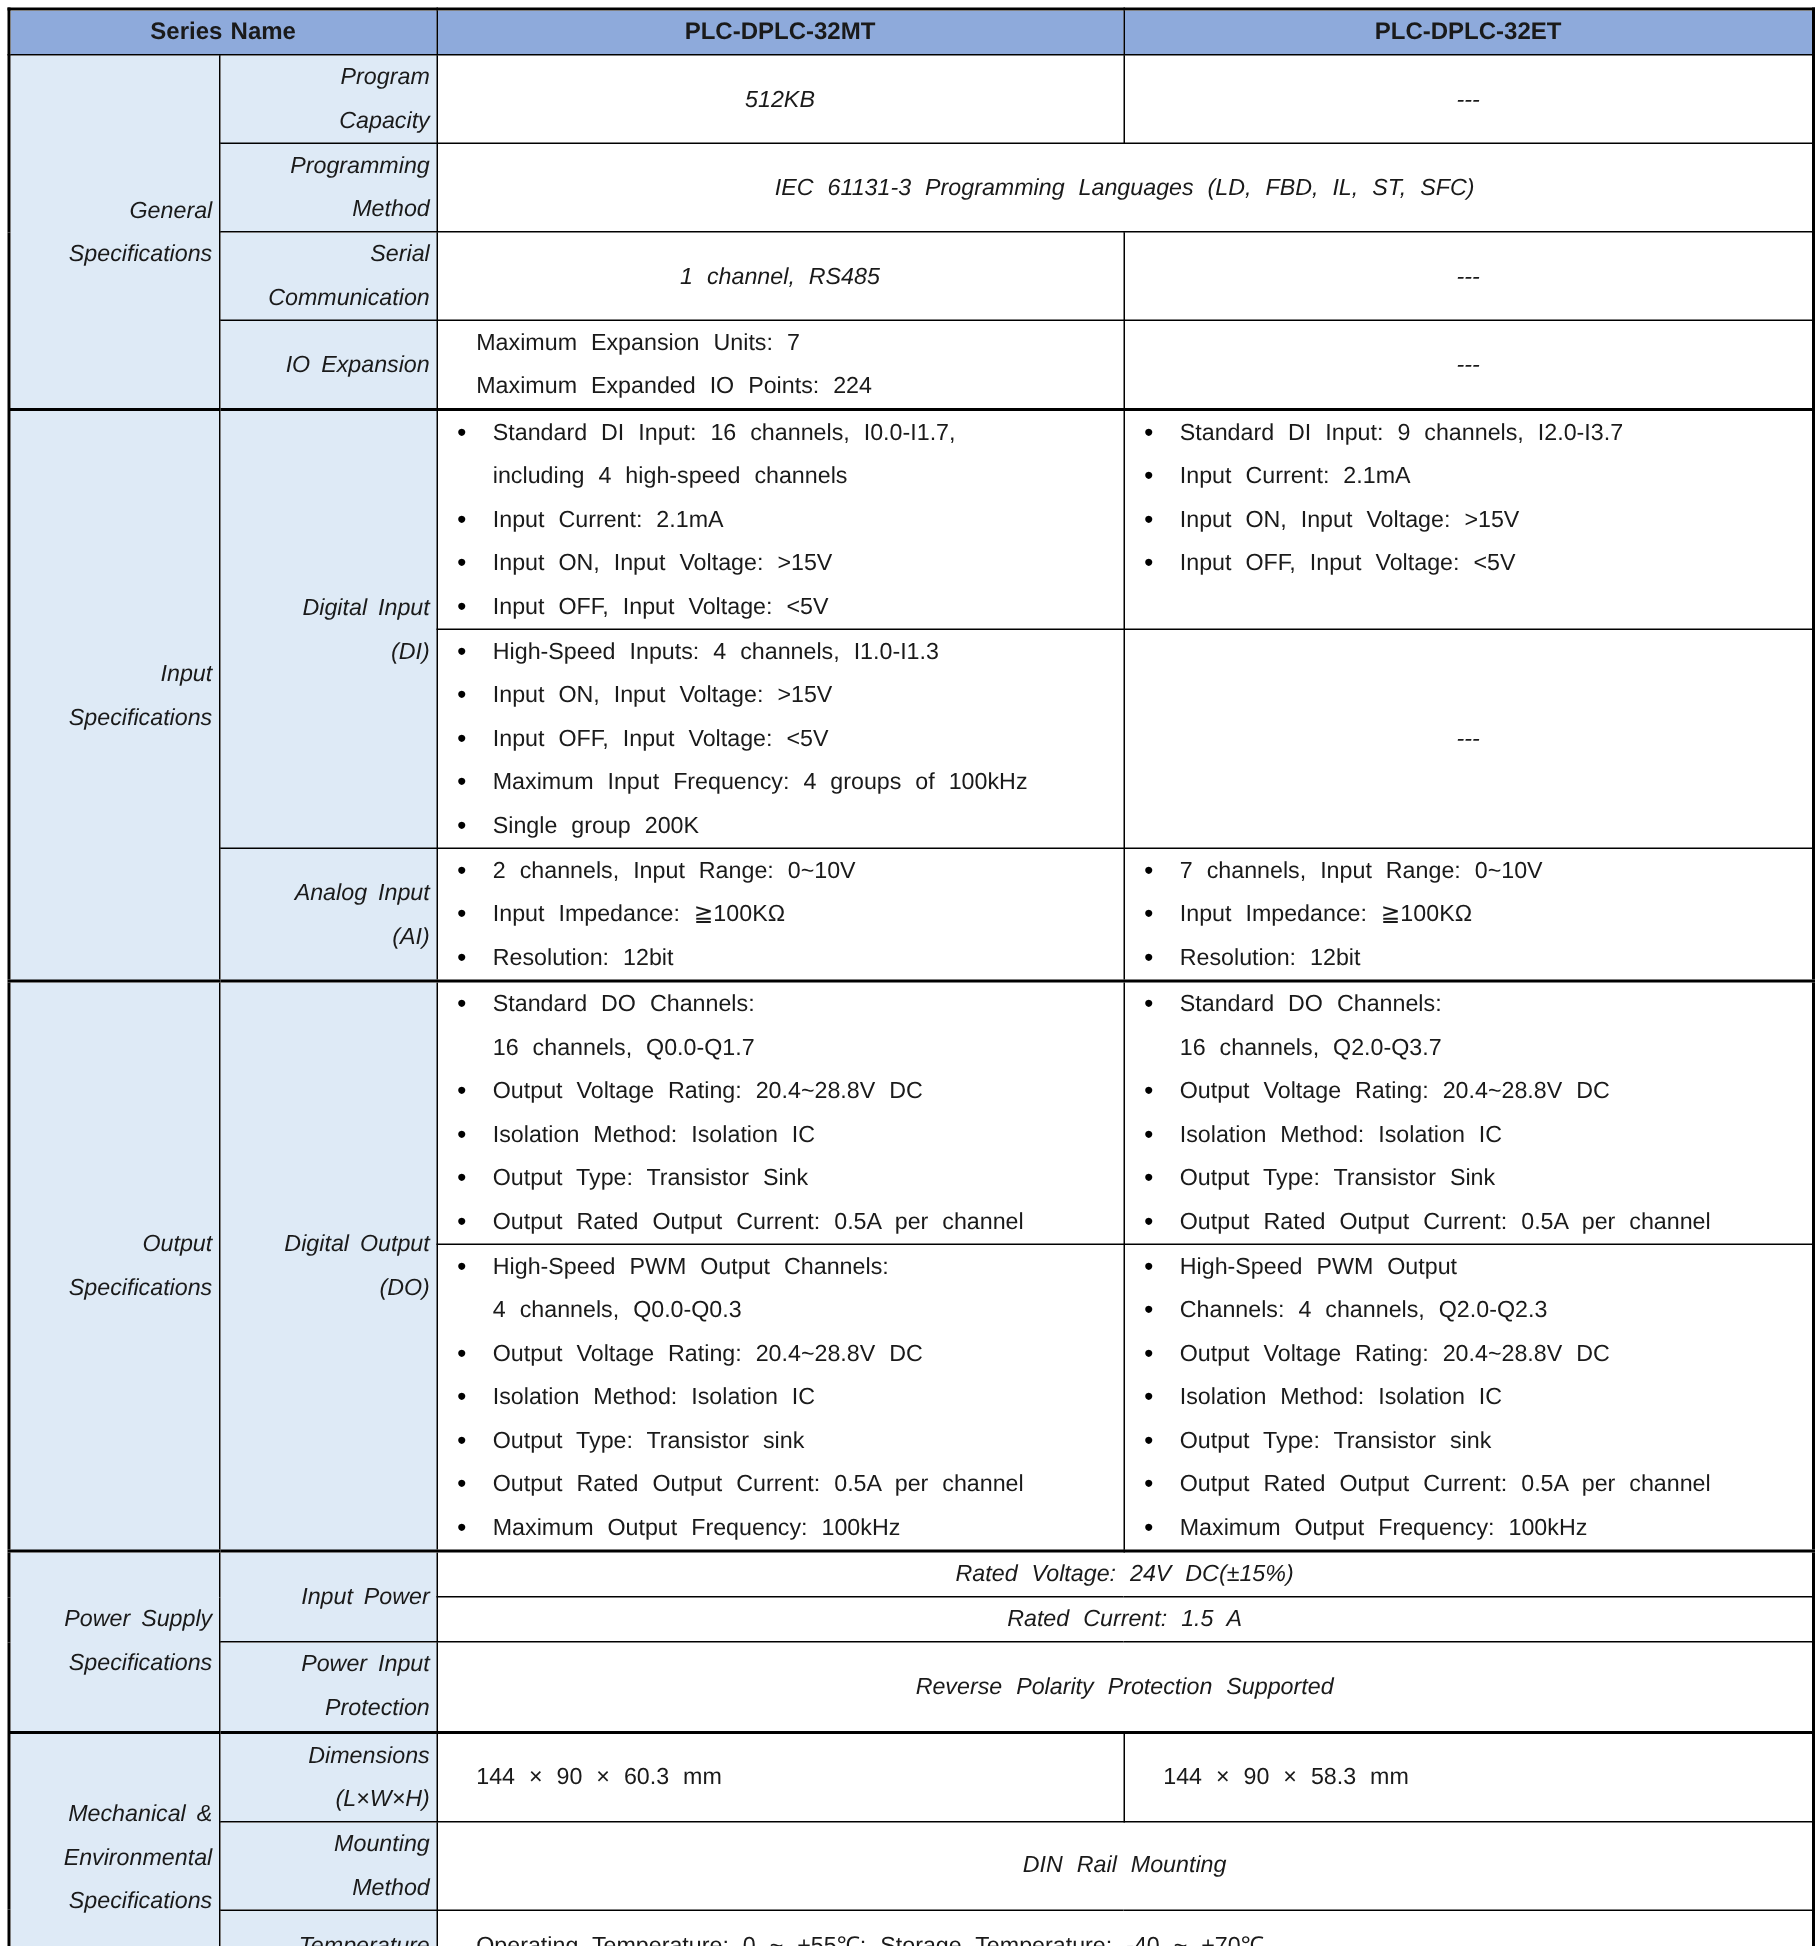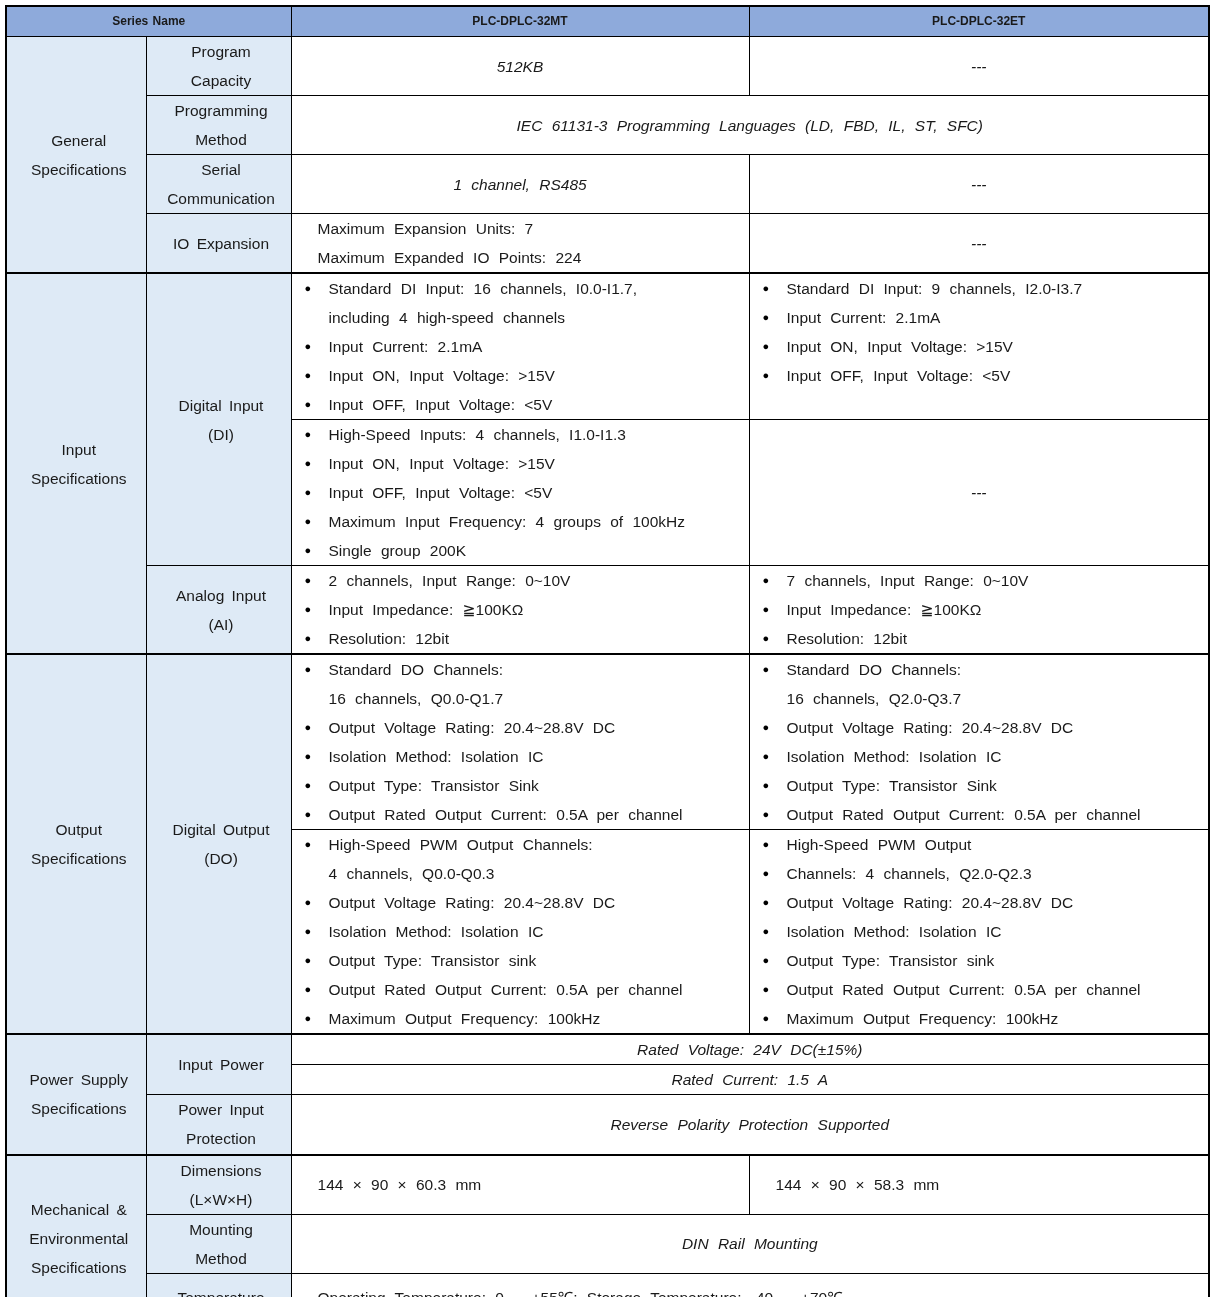--- a/index.html
+++ b/index.html
@@ -32,7 +32,7 @@
   }
   th{
     background:var(--header-bg);
-    font-size:12px;
+    font-size:16px;
     font-weight:bold;
     text-align:center;
     word-spacing:1px;

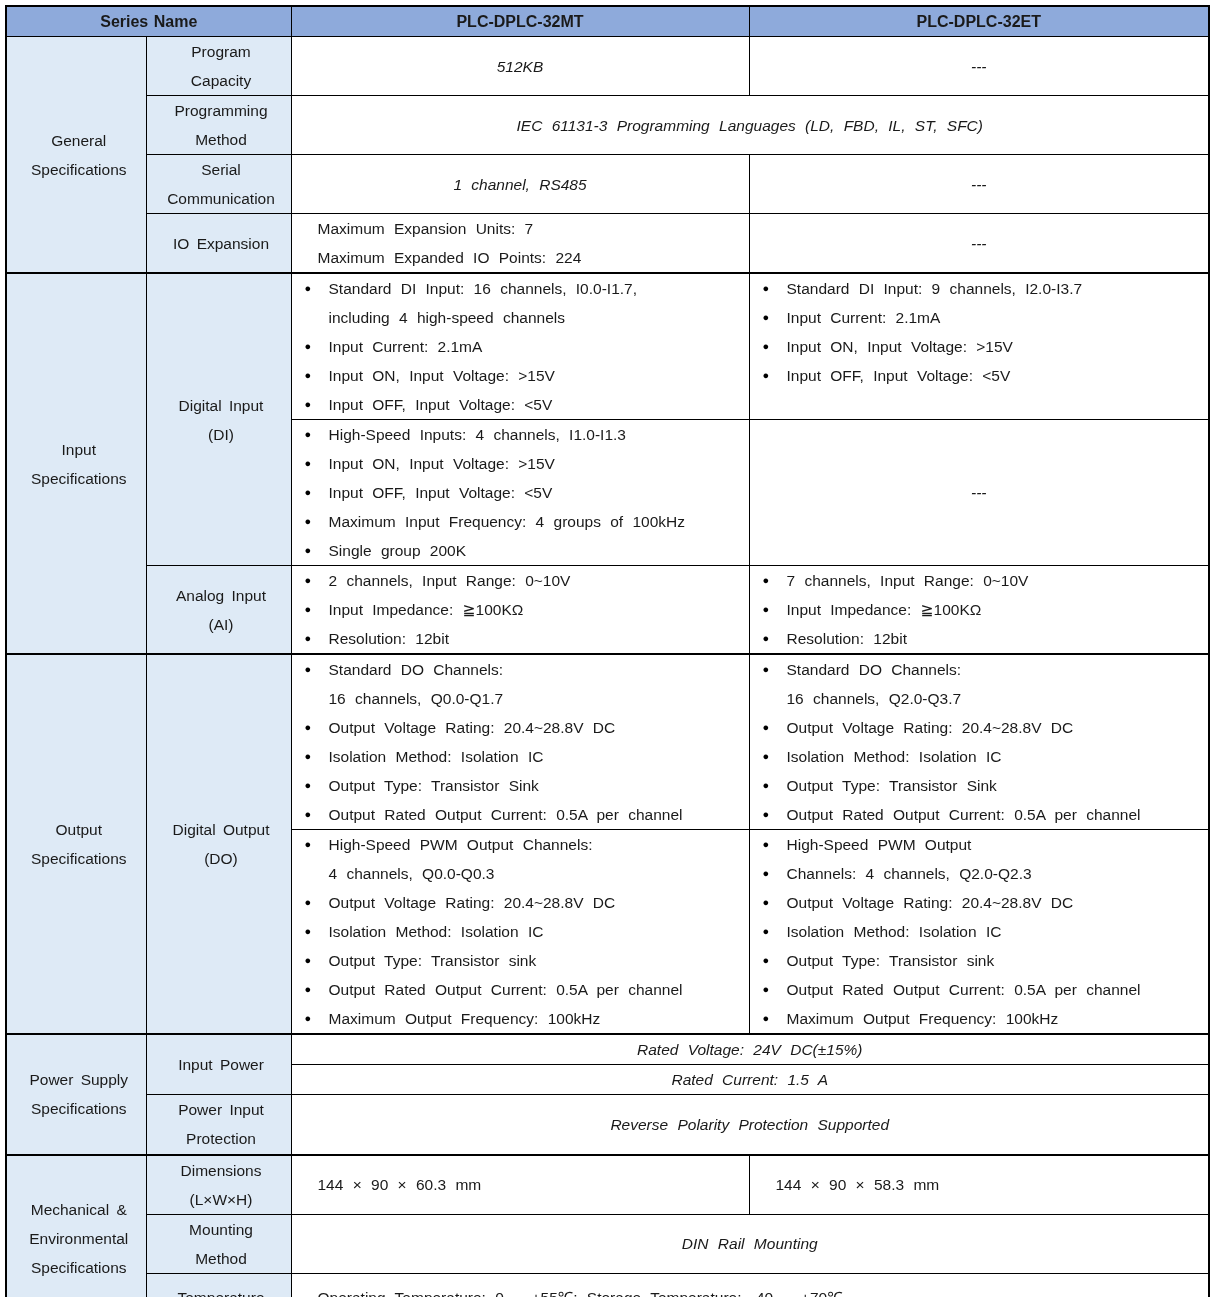--- a/index.html
+++ b/index.html
@@ -39,12 +39,13 @@
   }
   td.cat, td.sub{
     background:var(--label-bg);
-    text-align:center;
+    text-align:right;
     padding-left:9px;
     padding-right:4px;
     white-space:pre-line;
     vertical-align:middle;
     word-spacing:3px;
+    font-style:italic;
   }
   td.val{background:#ffffff;vertical-align:middle;}
   td.center{text-align:center;font-style:italic;}

